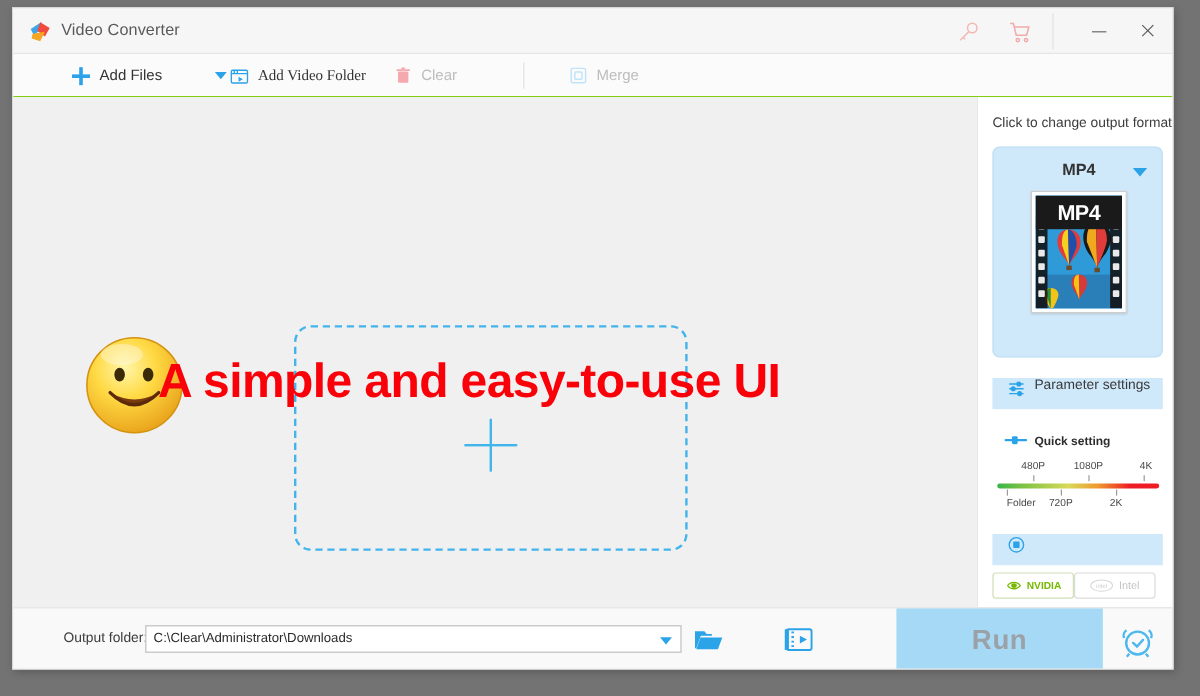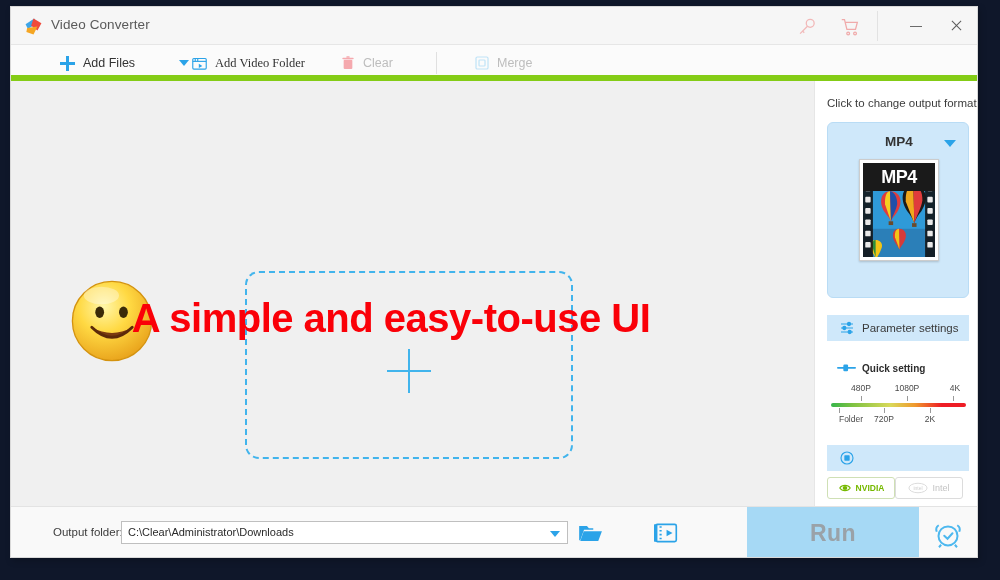--- a/index.html
+++ b/index.html
@@ -13,7 +13,7 @@
     width: 1000px;
     height: 580px;
     overflow: hidden;
-    background: #0f172a;
+    background: #737373;
   }
 
   

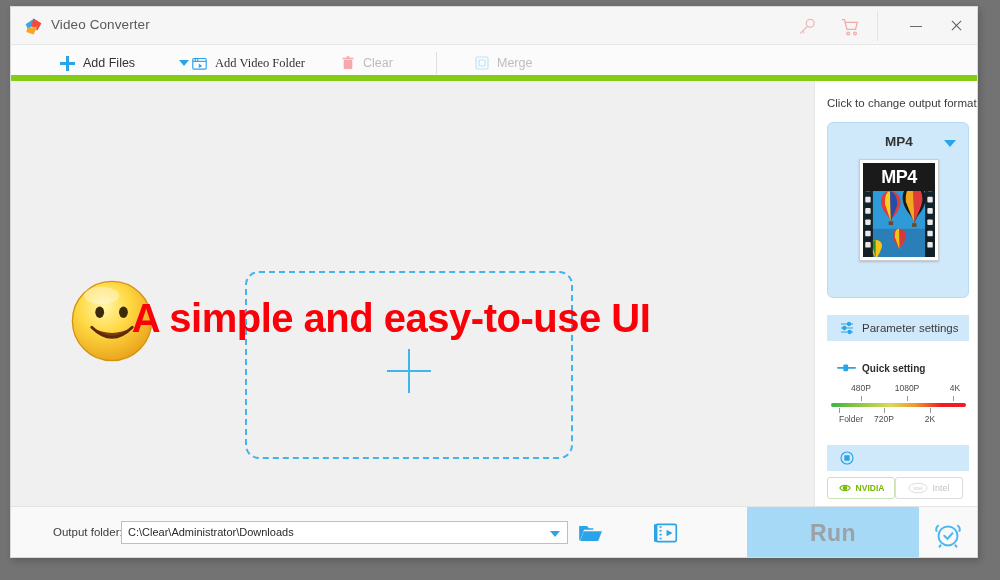--- a/index.html
+++ b/index.html
@@ -99,7 +99,7 @@
     width: 100%;
     height: 36px;
     background: #fbfbfb;
-    border-bottom: 6px solid #84cc16;
+    border-bottom: 1px solid #84cc16;
     box-sizing: border-box;
   }
   .tool-item {

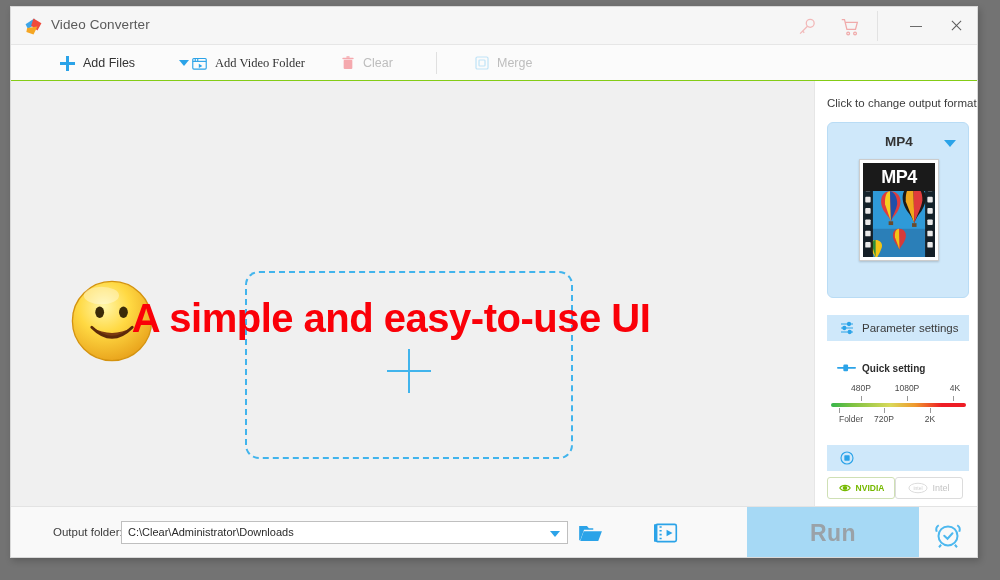--- a/index.html
+++ b/index.html
@@ -127,7 +127,7 @@
   #ti-addfiles   { left: 48px; }
   #ti-caret      { left: 160px; width: 26px; justify-content: center; }
   #ti-addfolder  { left: 180px; font-family: Liberation Serif, serif; }
-  #ti-clear      { left: 328px; justify-content: center; }
+  #ti-clear      { left: 316px; justify-content: center; }
   #ti-merge      { left: 462px; }
   .tool-sep {
     position: absolute;

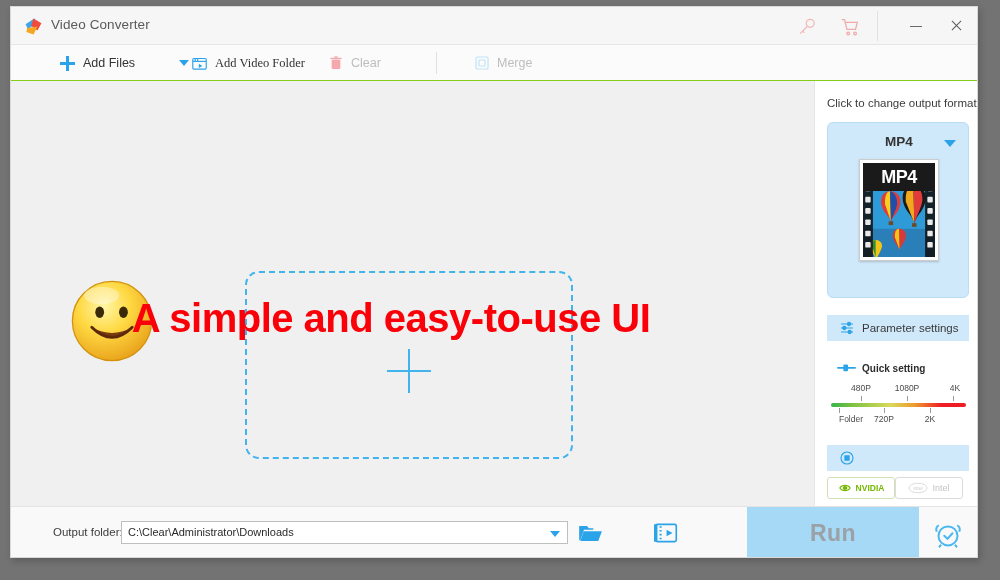--- a/index.html
+++ b/index.html
@@ -291,7 +291,7 @@
     background: #cfe8fa;
     border-radius: 0;
     display: flex;
-    align-items: center;
+    align-items: flex-start;
     cursor: pointer;
     box-sizing: border-box;
   }

